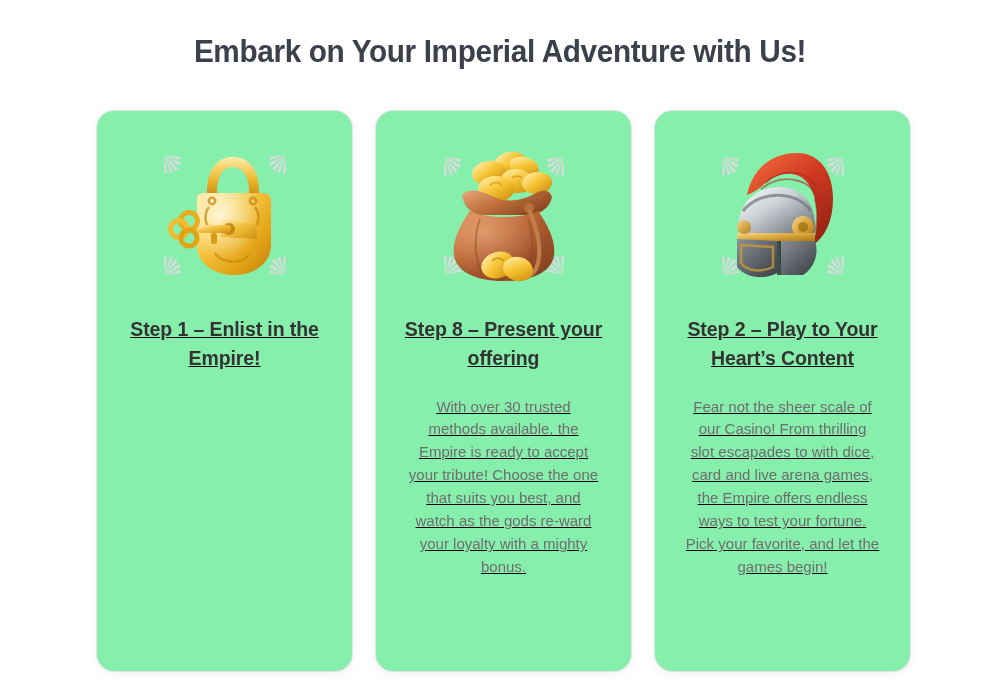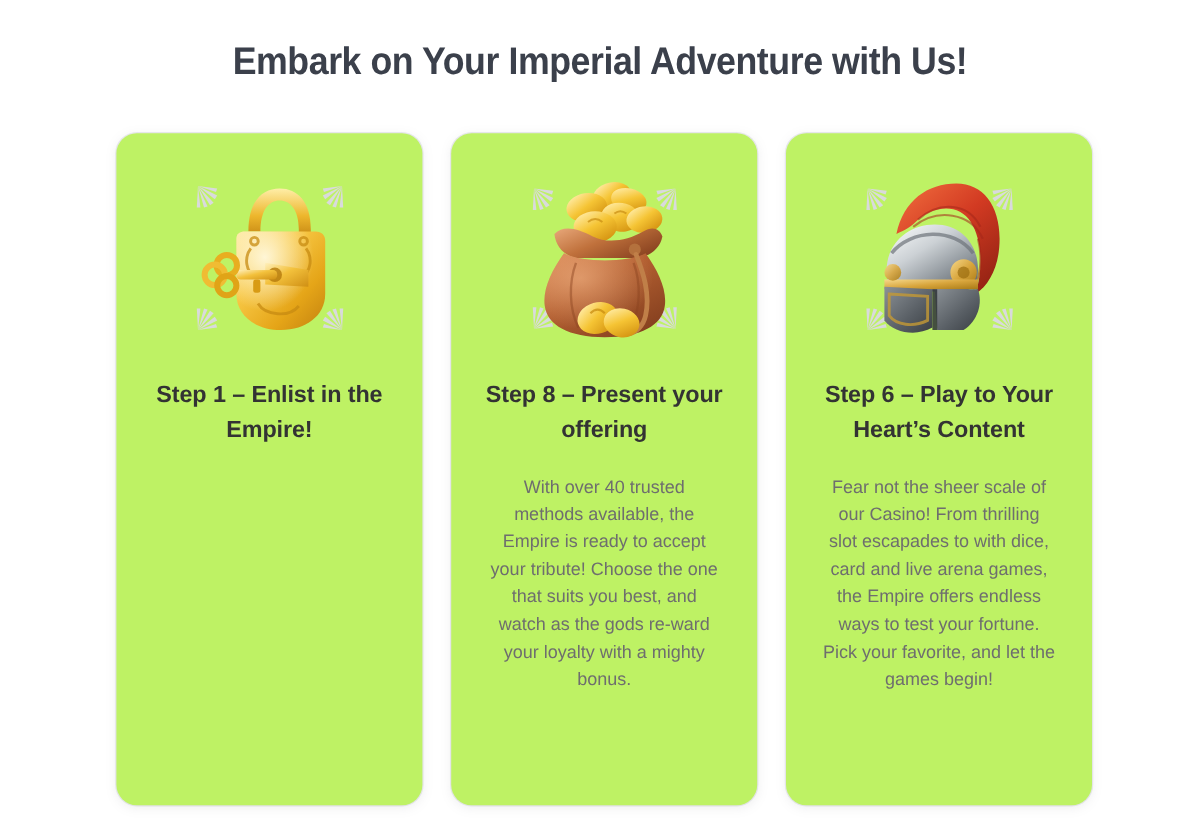--- a/index.html
+++ b/index.html
@@ -48,7 +48,7 @@
     position: relative;
     width: 255px;
     height: 560px;
-    background: #bef264;
+    background: #86efac;
     border-radius: 17px;
     box-shadow: 0 2px 9px rgba(120,124,134,0.13),
                 0 0 0 1px rgba(232,233,236,0.85);
@@ -56,6 +56,7 @@
     display: flex;
     flex-direction: column;
     align-items: center;
+    text-decoration: underline;
   }
 
   

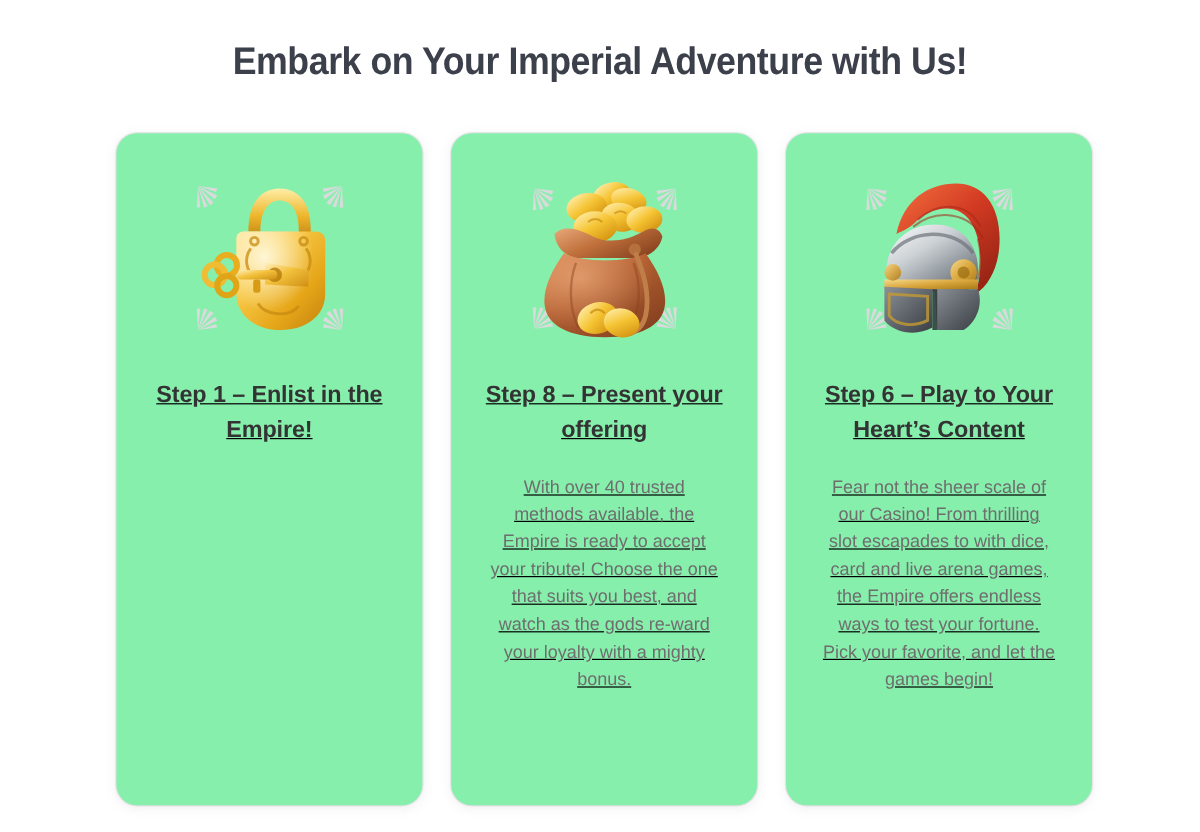--- a/index.html
+++ b/index.html
@@ -389,7 +389,7 @@
       </svg>
     </div>
 
-    <div class="card-title">Step 6 – Play to Your Heart’s Content</div>
+    <div class="card-title">Step 2 – Play to Your Heart’s Content</div>
     <div class="card-body">Fear not the sheer scale of our Casino! From thrilling slot escapades to with dice, card and live arena games, the Empire offers endless ways to test your fortune. Pick your favorite, and let the games begin!</div>
   </div>
 

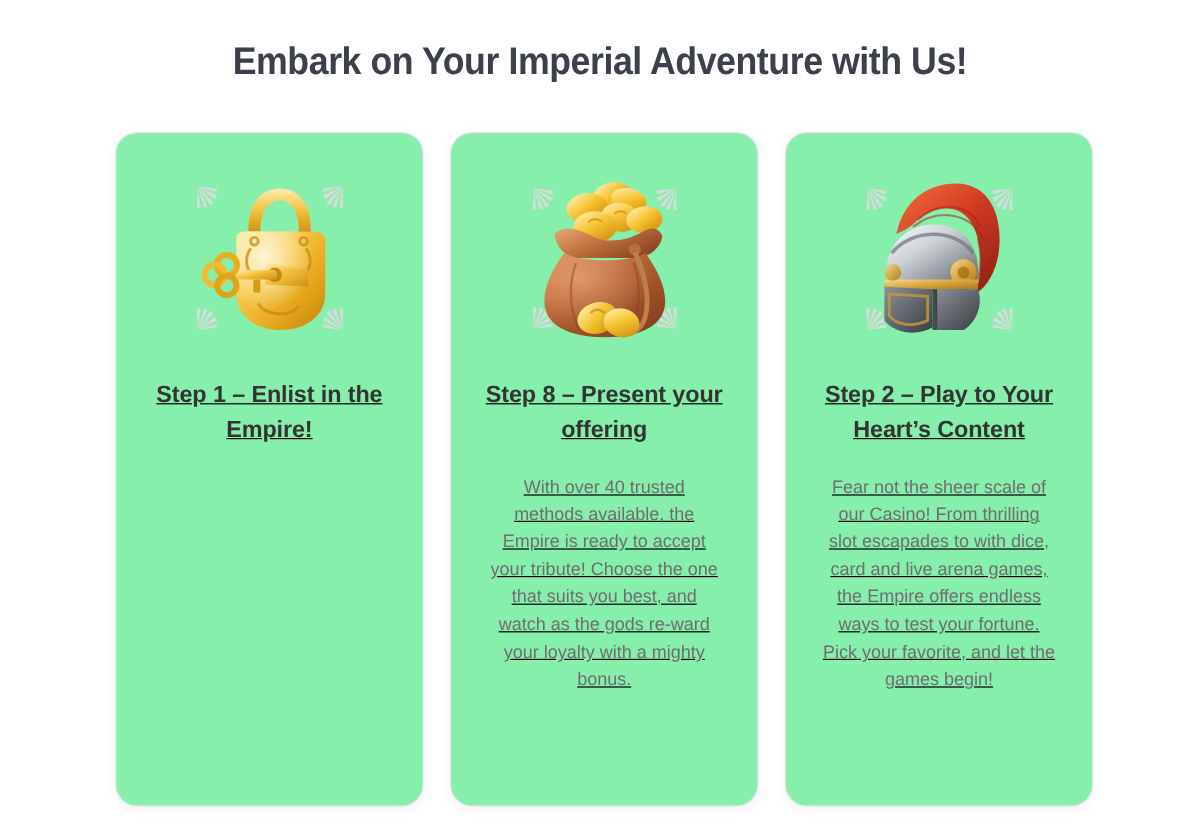--- a/index.html
+++ b/index.html
@@ -297,7 +297,7 @@
     </div>
 
     <div class="card-title">Step 8 – Present your offering</div>
-    <div class="card-body">With over 40 trusted methods available, the Empire is ready to accept your tribute! Choose the one that suits you best, and watch as the gods re-ward your loyalty with a mighty bonus.</div>
+    <div class="card-body">With over 30 trusted methods available, the Empire is ready to accept your tribute! Choose the one that suits you best, and watch as the gods re-ward your loyalty with a mighty bonus.</div>
   </div>
 
   <div class="step-card card-3">

